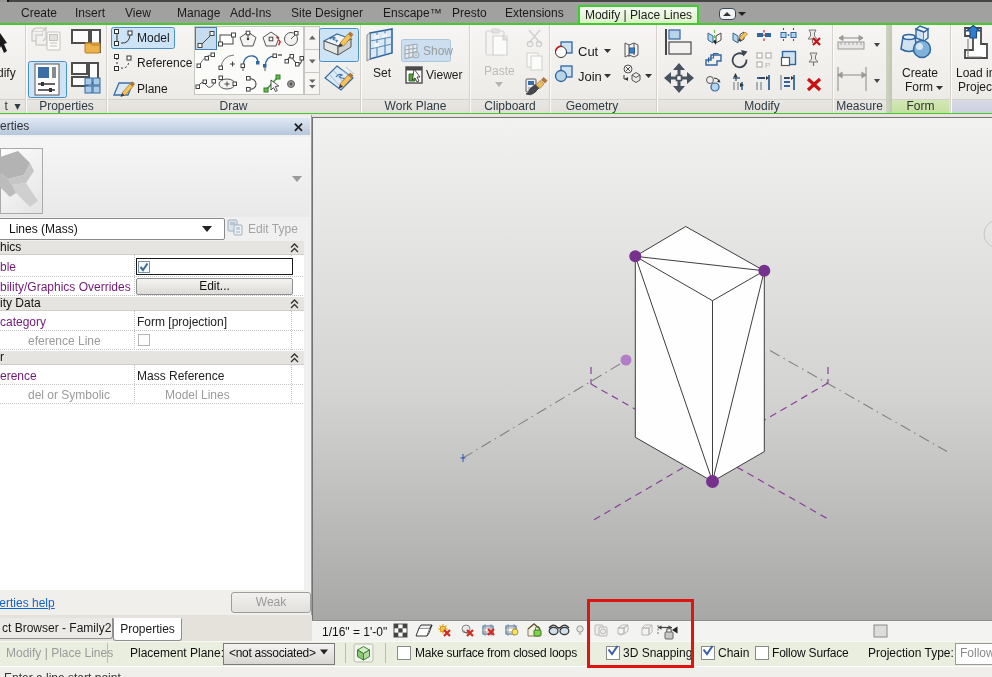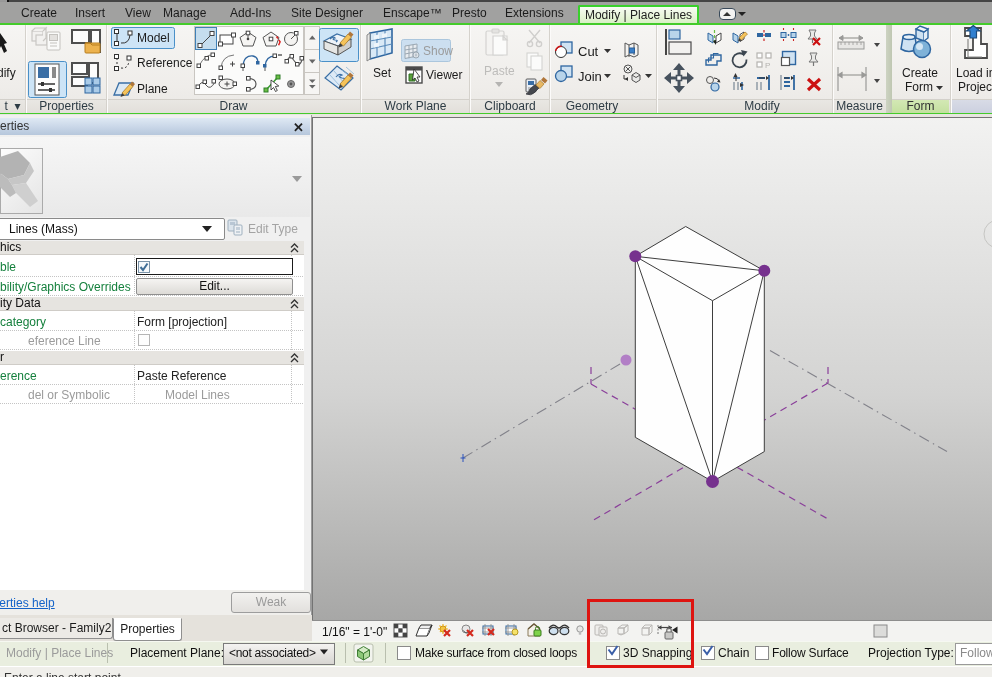--- a/index.html
+++ b/index.html
@@ -99,7 +99,7 @@
 <div class="tab" style="left:21px;">Create</div>
 <div class="tab" style="left:75px;">Insert</div>
 <div class="tab" style="left:125px;">View</div>
-<div class="tab" style="left:163px;">Manage</div>
+<div class="tab" style="left:177px;">Manage</div>
 <div class="tab" style="left:230px;">Add-Ins</div>
 <div class="tab" style="left:291px;">Site Designer</div>
 <div class="tab" style="left:383px;">Enscape™</div>

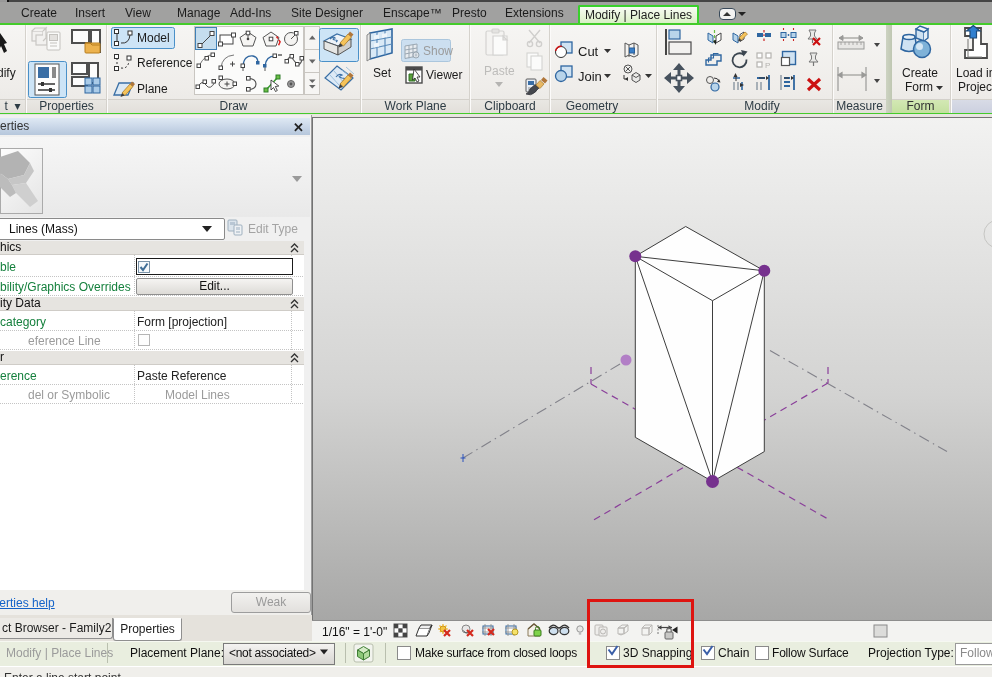--- a/index.html
+++ b/index.html
@@ -53,7 +53,7 @@
   border-bottom:1px solid #cfccc7;font-size:12px;color:#111;line-height:13px;}
 .chev{position:absolute;left:290px;}
 .prow{position:absolute;left:0;width:304px;font-size:12px;}
-.plab{position:absolute;left:0;color:#15803d;}
+.plab{position:absolute;left:0;color:#701a75;}
 .pval{position:absolute;left:137px;color:#222;}
 .grey{color:#9b9b9b !important;padding-left:28px;}
 .dotline{position:absolute;left:0;width:304px;height:1px;

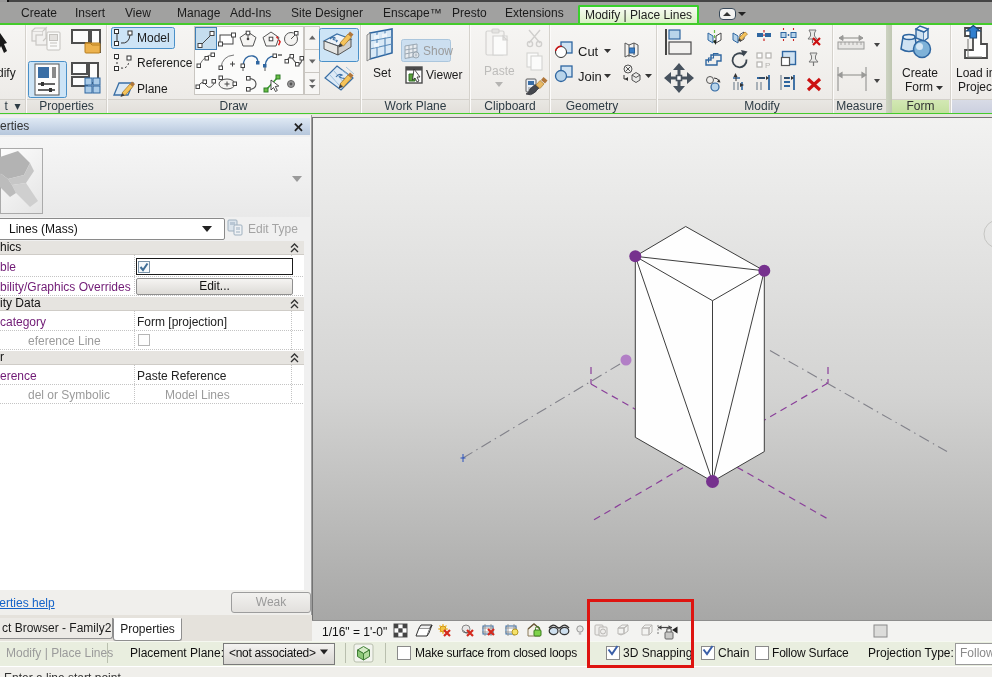--- a/index.html
+++ b/index.html
@@ -677,7 +677,7 @@
     </svg></div>
 <div class="prow" style="top:365px;height:19px;padding-left:36px;">
   <span class="plab" style="top:4px;">erence</span>
-  <span class="pval" style="top:4px;">Paste Reference</span>
+  <span class="pval" style="top:4px;">Mass Reference</span>
 </div>
 <div class="prow" style="top:384px;height:19px;">
   <span class="plab grey" style="top:4px;">del or Symbolic</span>

